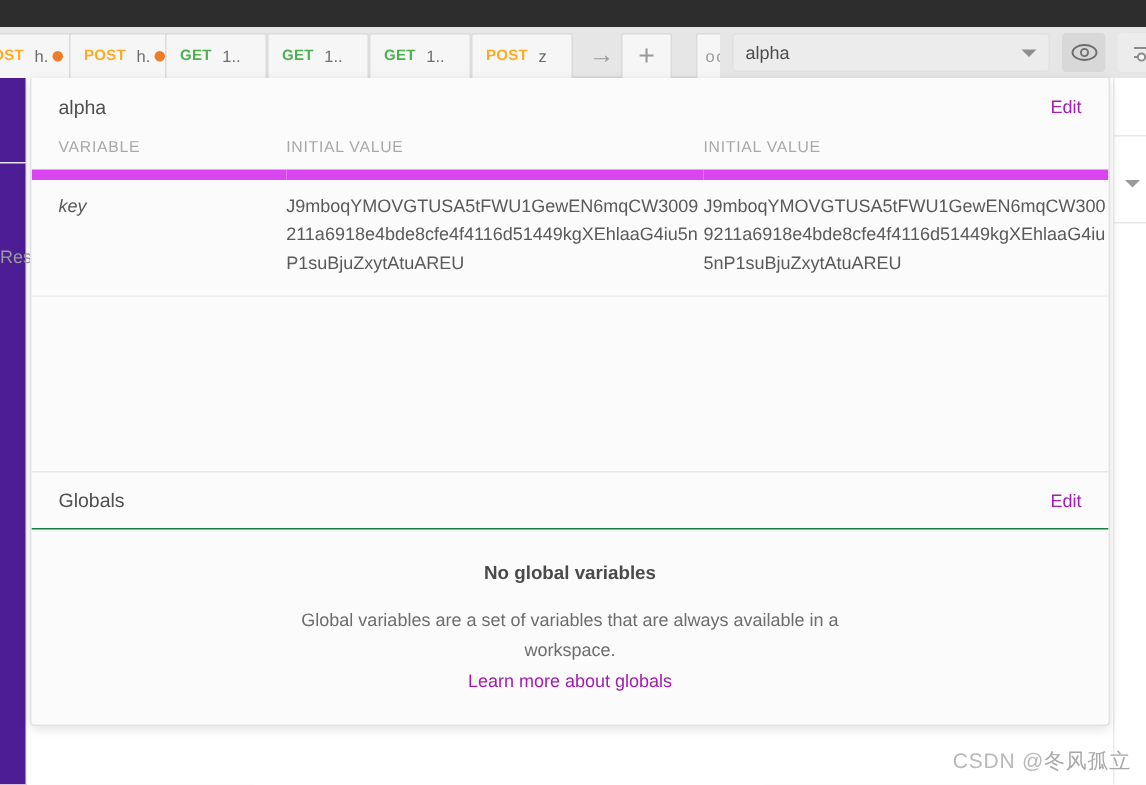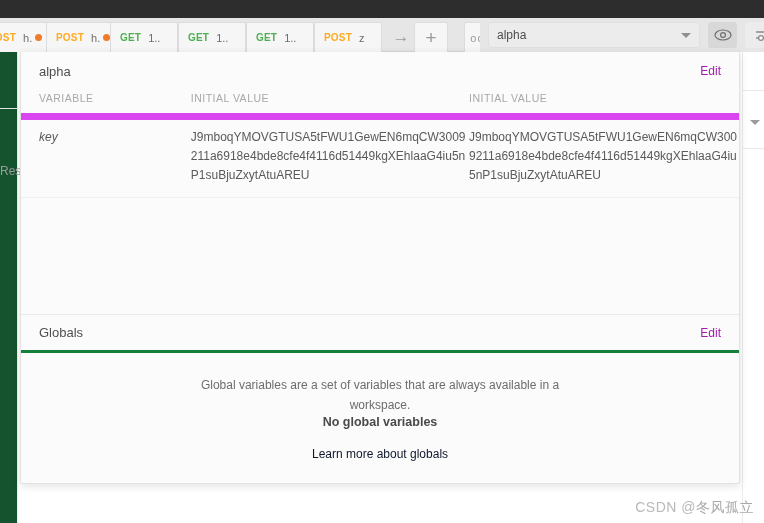--- a/index.html
+++ b/index.html
@@ -157,7 +157,7 @@
     position: absolute;
     top: 0; left: 0;
     width: 18px; height: 471px;
-    background: #14532d;
+    background: #4c1d95;
     border-right: 1px solid #ececec;
     box-sizing: border-box;
   }

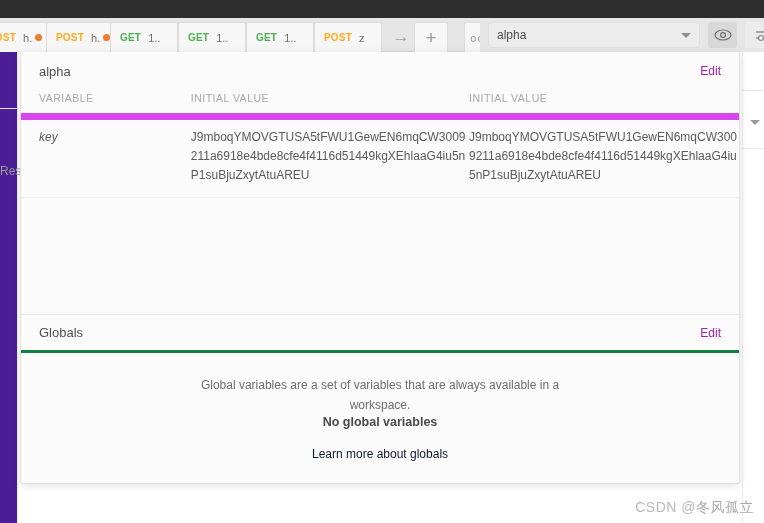--- a/index.html
+++ b/index.html
@@ -284,7 +284,7 @@
     box-sizing: border-box;
   }
   #globals-header {
-    border-bottom: 3px solid #15803d;
+    border-bottom: 1px solid #15803d;
   }
   #globals-empty {
     text-align: center;

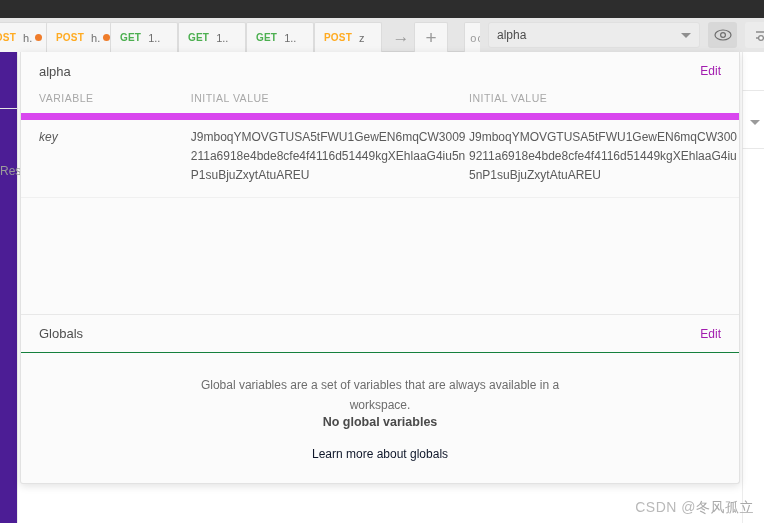--- a/index.html
+++ b/index.html
@@ -445,8 +445,8 @@
     </div>
 
     <div id="globals-empty">
+      <div id="globals-empty-title">No global variables</div>
       <div id="globals-empty-desc">Global variables are a set of variables that are always available in a workspace.</div>
-      <div id="globals-empty-title">No global variables</div>
       <span id="globals-learn-link">Learn more about globals</span>
     </div>
   </div>

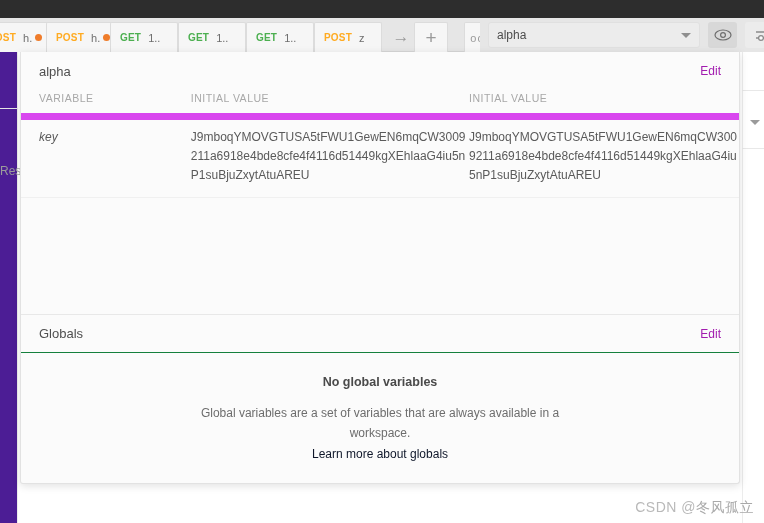--- a/index.html
+++ b/index.html
@@ -307,7 +307,7 @@
     display: inline-block;
     margin-top: 4px;
     font-size: 12px;
-    color: #0f172a;
+    color: #a21caf;
     cursor: pointer;
   }
 

